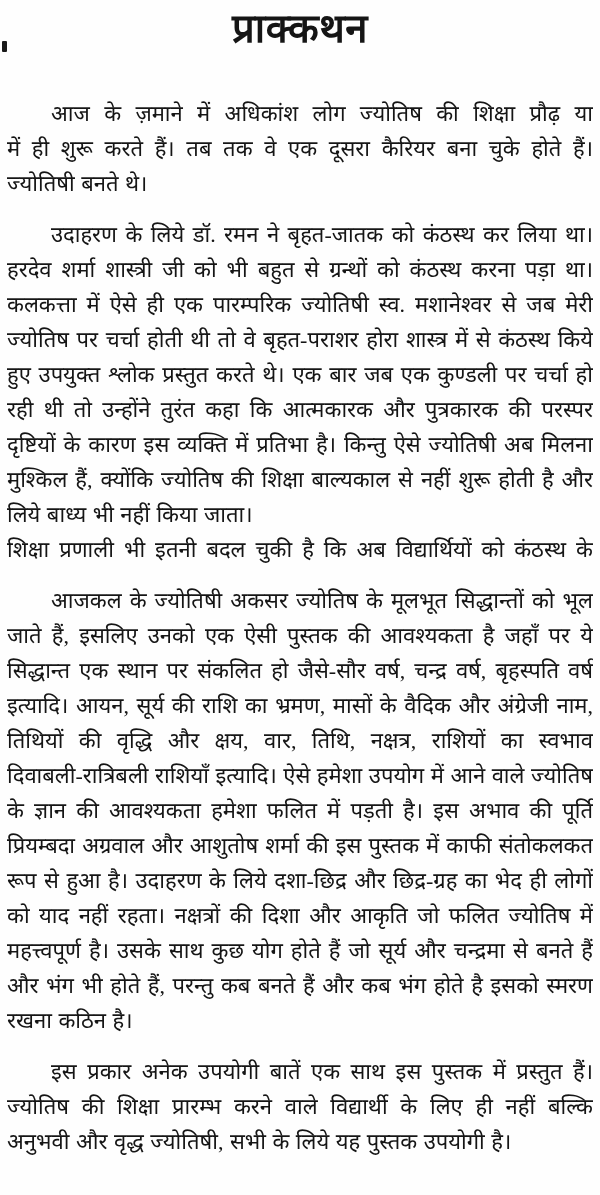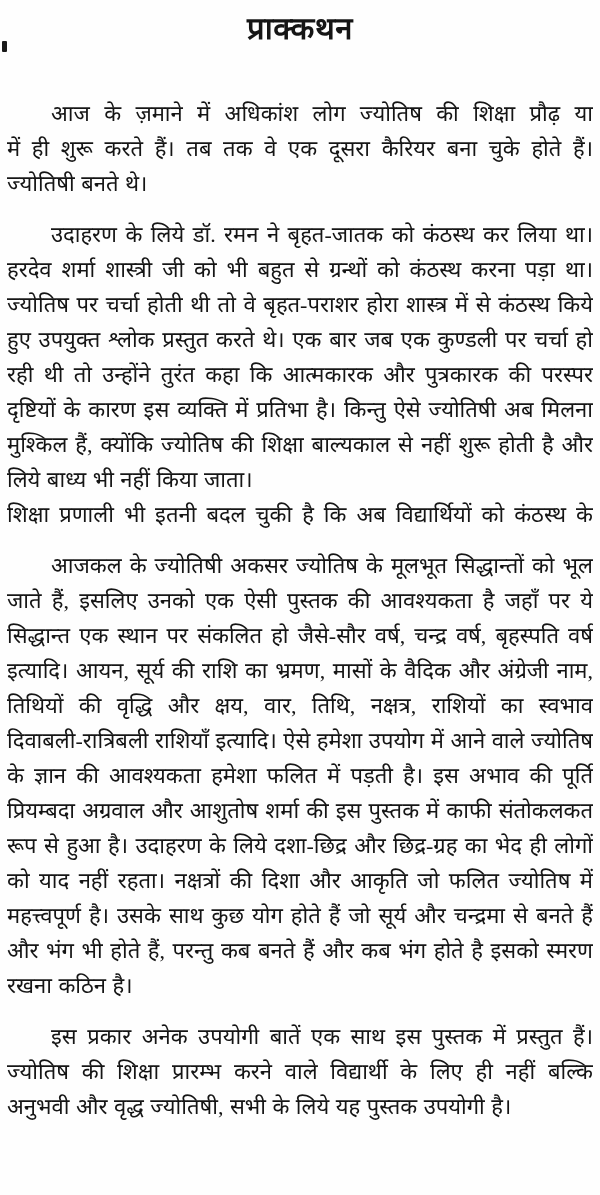--- a/index.html
+++ b/index.html
@@ -22,7 +22,7 @@
   .title {
     margin: 0 0 42px 0;
     text-align: center;
-    font-size: 31px;
+    font-size: 40px;
     line-height: 50px;
     font-weight: 700;
     letter-spacing: 0.5px;

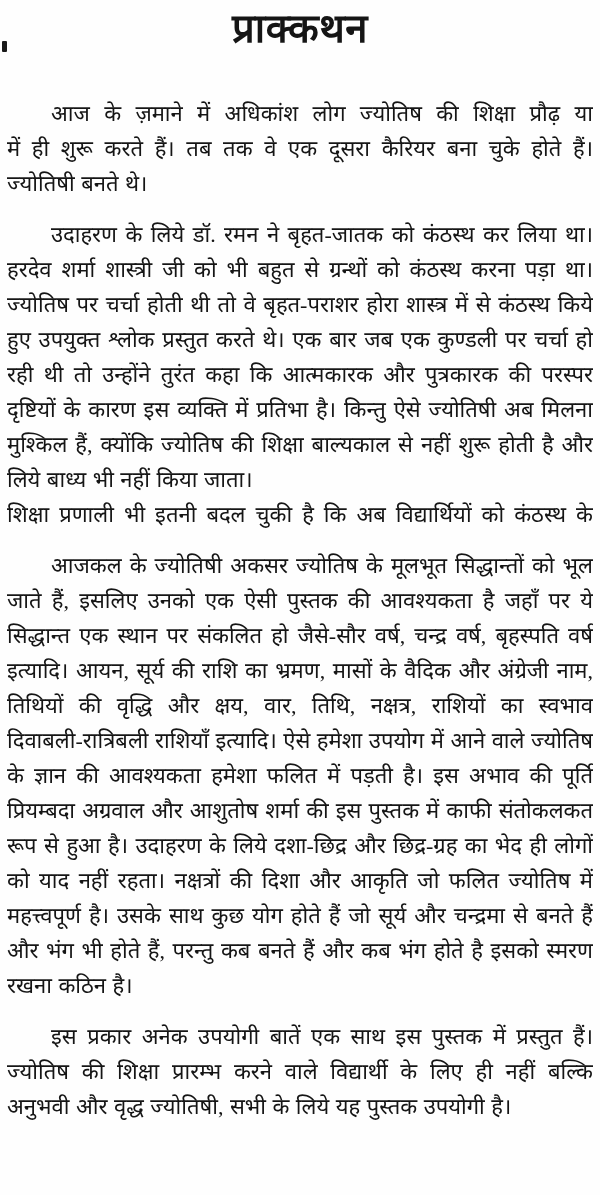--- a/index.html
+++ b/index.html
@@ -75,6 +75,7 @@
   <div class="para">
     <div class="line first">उदाहरण के लिये डॉ. रमन ने बृहत-जातक को कंठस्थ कर लिया था।</div>
     <div class="line">हरदेव शर्मा शास्त्री जी को भी बहुत से ग्रन्थों को कंठस्थ करना पड़ा था।</div>
+    <div class="line">कलकत्ता में ऐसे ही एक पारम्परिक ज्योतिषी स्व. मशानेश्वर से जब मेरी</div>
     <div class="line">ज्योतिष पर चर्चा होती थी तो वे बृहत-पराशर होरा शास्त्र में से कंठस्थ किये</div>
     <div class="line">हुए उपयुक्त श्लोक प्रस्तुत करते थे। एक बार जब एक कुण्डली पर चर्चा हो</div>
     <div class="line">रही थी तो उन्होंने तुरंत कहा कि आत्मकारक और पुत्रकारक की परस्पर</div>

